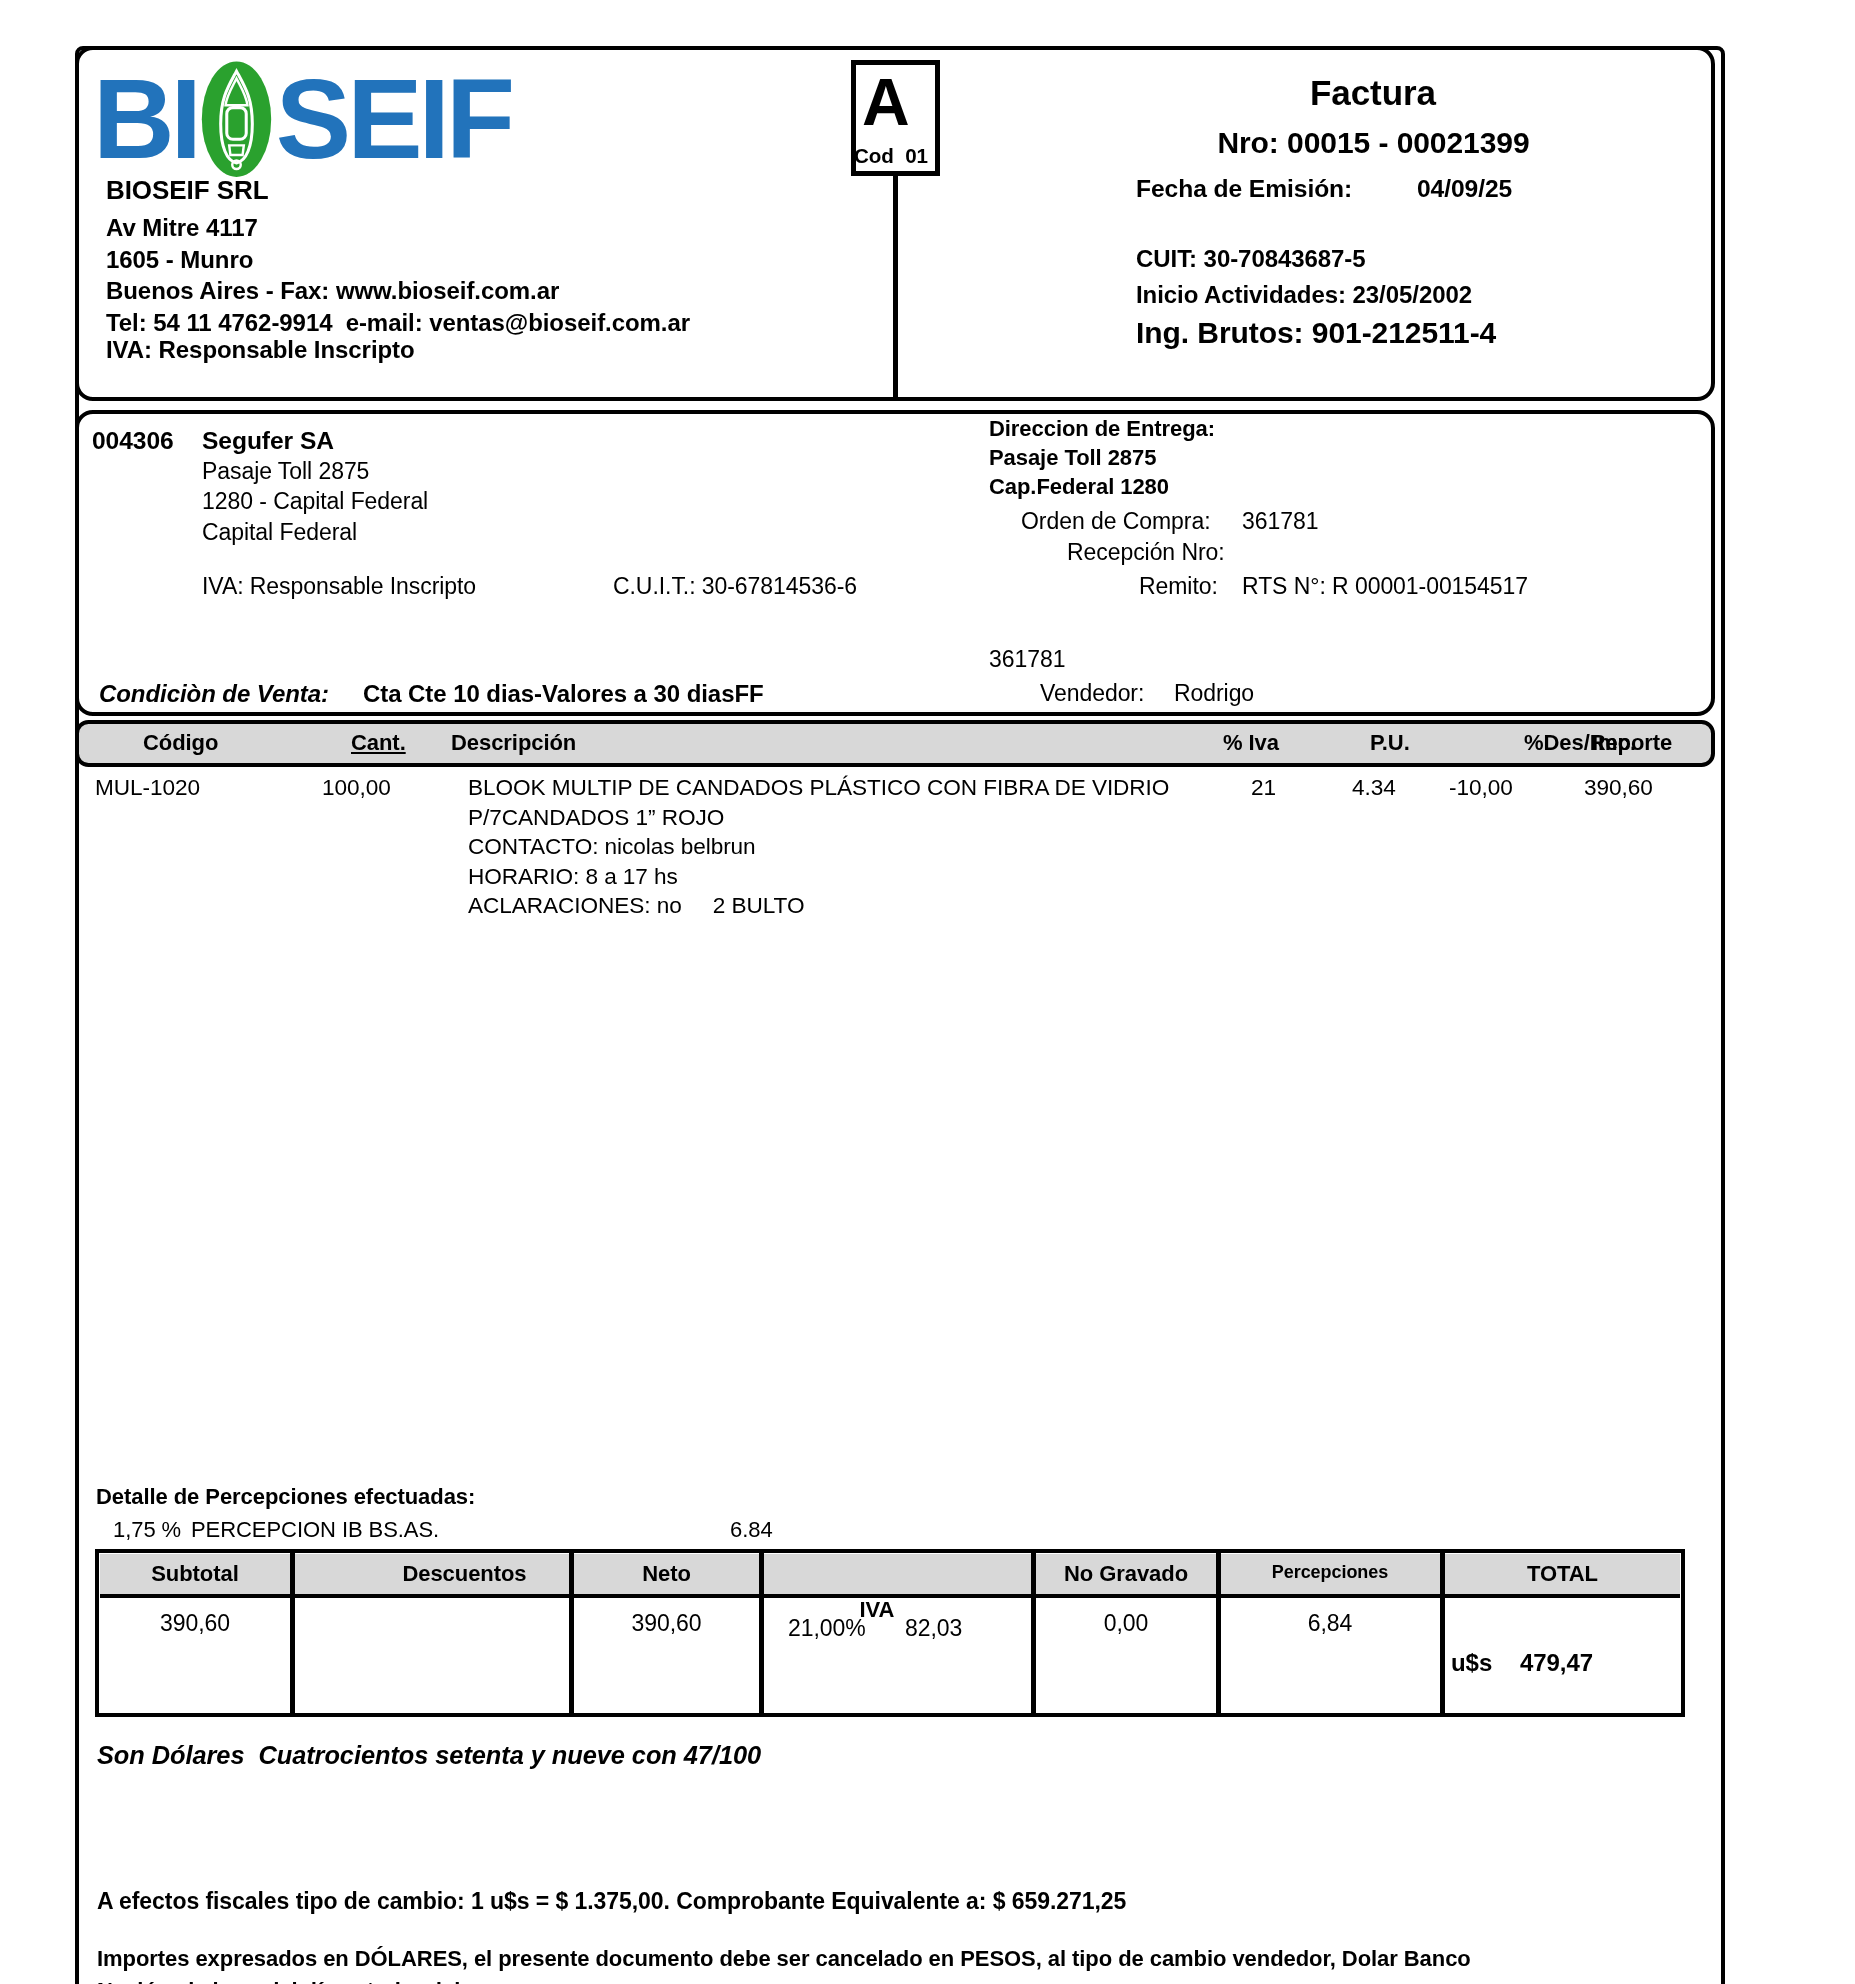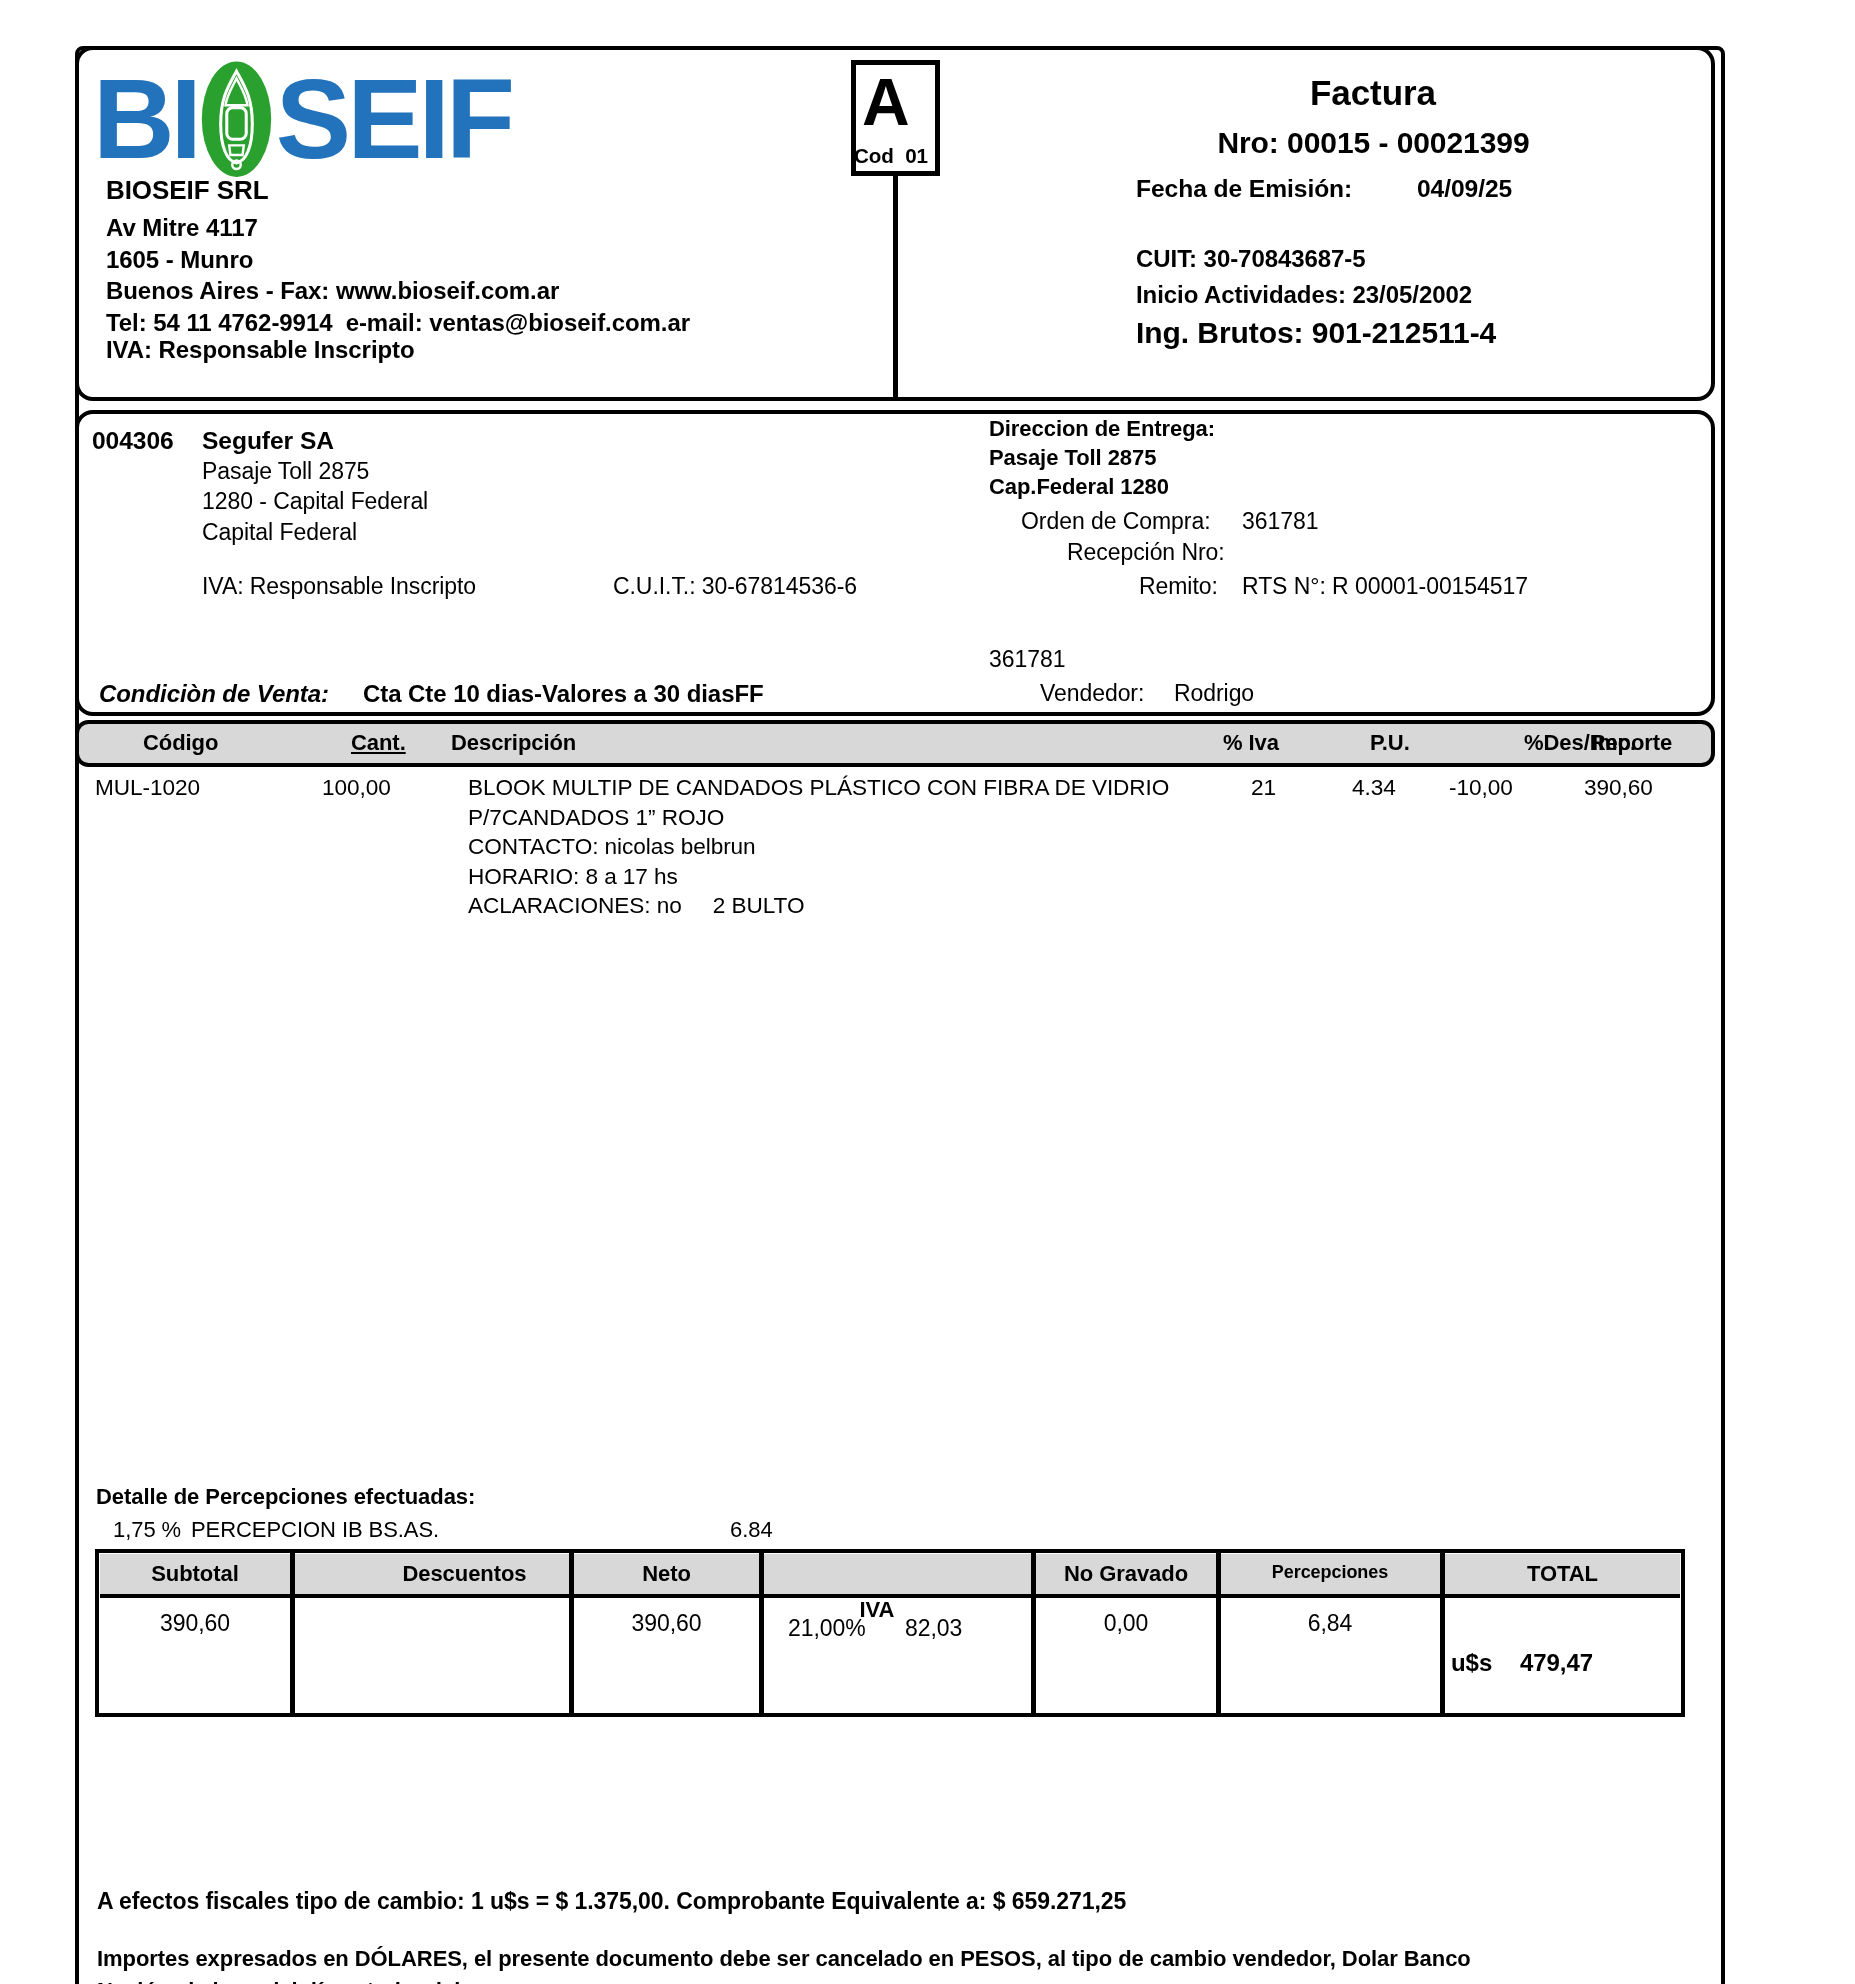--- a/index.html
+++ b/index.html
@@ -139,6 +139,7 @@
   <div class="t b" style="left:1451px;top:1651px;font-size:24px;">u$s</div>
   <div class="t b right" style="left:1520px;top:1651px;width:131px;font-size:24px;">479,47</div>
 
+  <div class="t b i" style="left:97px;top:1743px;font-size:25.4px;">Son Dólares  Cuatrocientos setenta y nueve con 47/100</div>
 
   <div class="t b" style="left:97px;top:1890px;font-size:23px;">A efectos fiscales tipo de cambio: 1 u$s = $ 1.375,00. Comprobante Equivalente a: $ 659.271,25</div>
   <div class="t b" style="left:97px;top:1948px;font-size:22px;">Importes expresados en DÓLARES, el presente documento debe ser cancelado en PESOS, al tipo de cambio vendedor, Dolar Banco</div>

